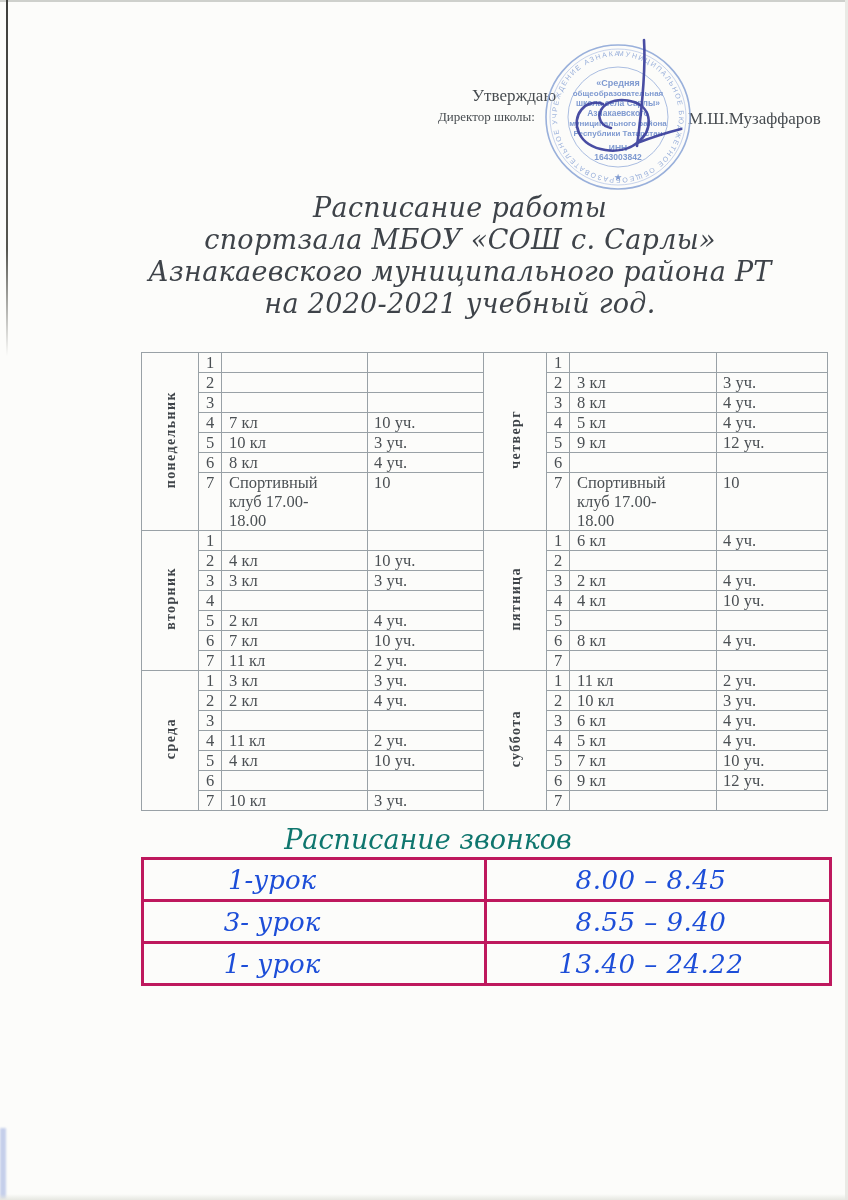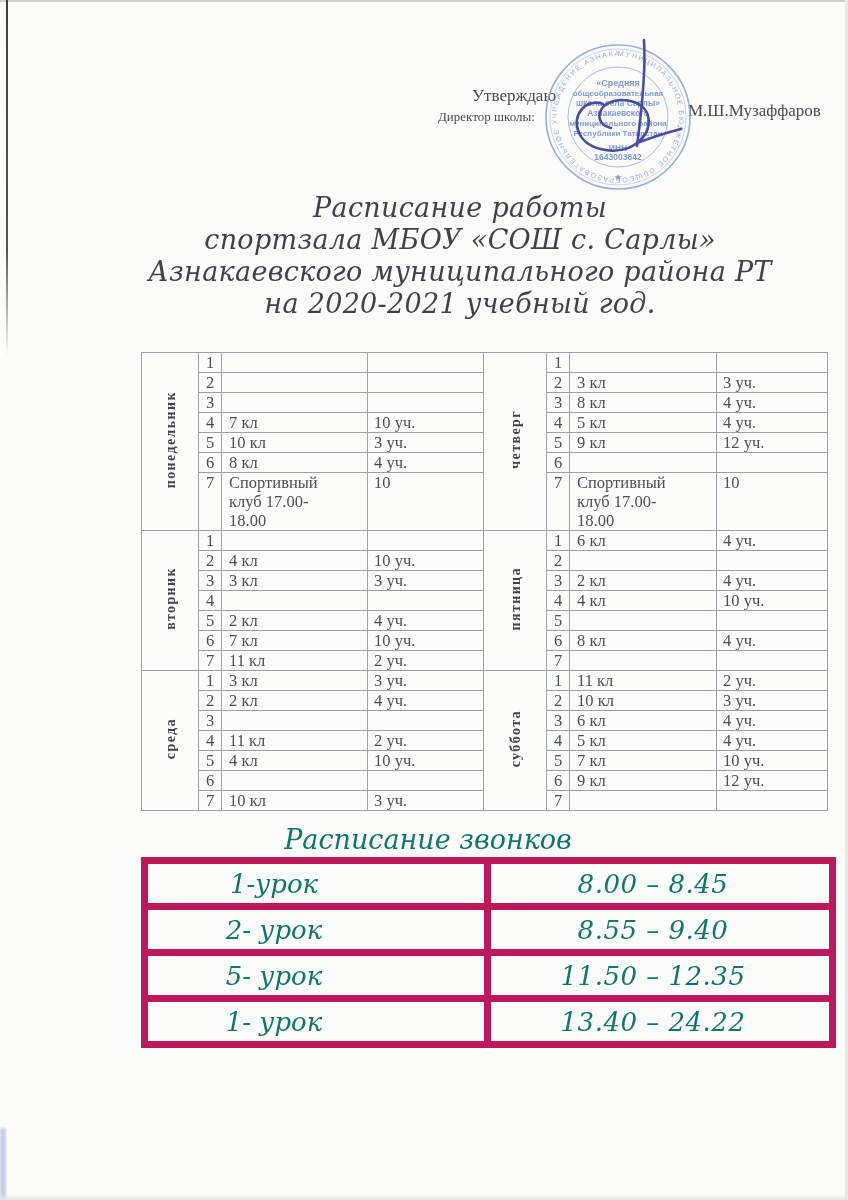--- a/index.html
+++ b/index.html
@@ -19,7 +19,7 @@
   
   .approve1{position:absolute;left:472px;top:86px;font-size:17px;}
   .approve2{position:absolute;left:438px;top:109px;font-size:13px;}
-  .signer{position:absolute;left:688px;top:101px;font-size:17px;}
+  .signer{position:absolute;left:688px;top:109px;font-size:17px;}
   .stamp-wrap{position:absolute;left:541px;top:36px;width:160px;height:165px;}
 
   

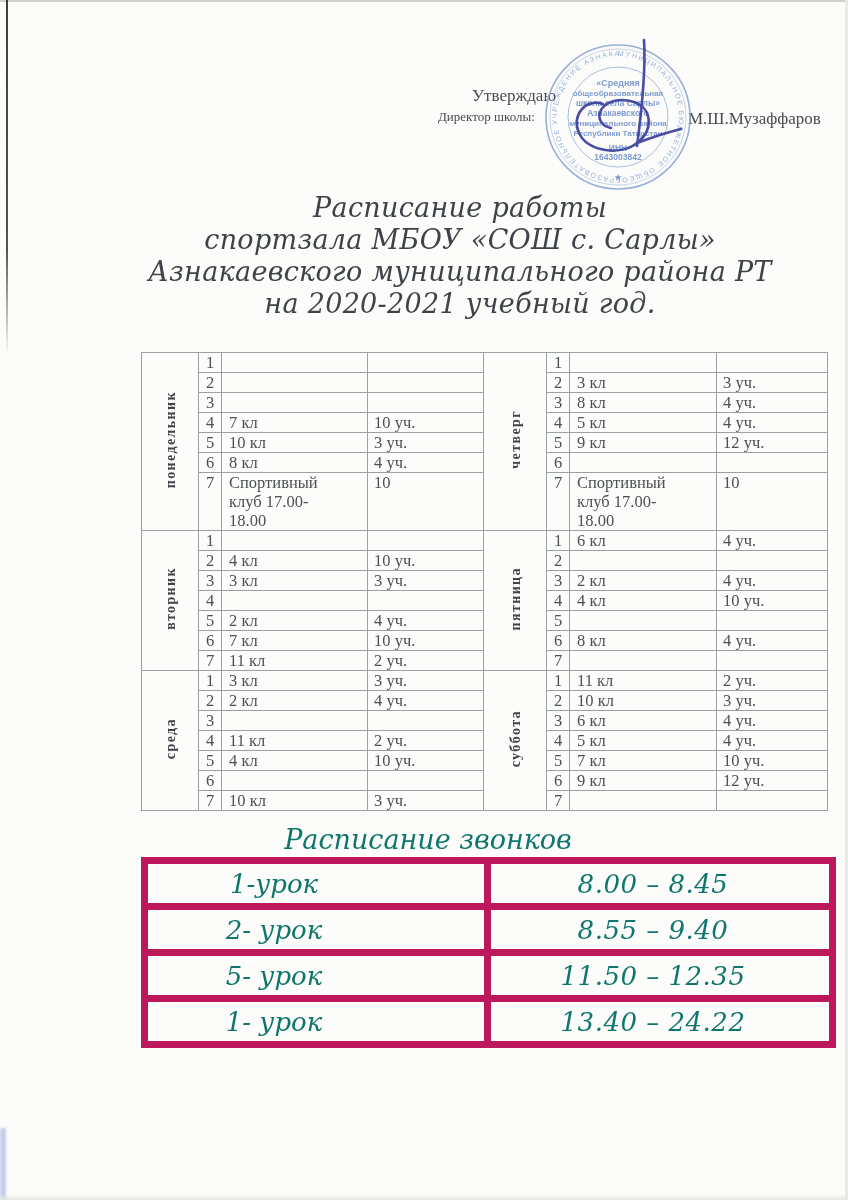--- a/index.html
+++ b/index.html
@@ -56,9 +56,9 @@
   .bells-wrap{position:absolute;left:141px;top:857px;}
   table.bells{border-collapse:collapse;table-layout:fixed;width:688px;}
   .bells td{
-    border:7px solid #be185d;height:37px;text-align:center;vertical-align:middle;
+    border:3px solid #be185d;height:37px;text-align:center;vertical-align:middle;
     font-family:"DejaVu Serif","Liberation Serif",serif;font-style:italic;
-    font-size:26px;color:#0f766e;
+    font-size:26px;color:#1d4ed8;
   }
   .bells td.lesson{padding-right:85px;}
   .bells td.time{padding-right:15px;letter-spacing:.5px;}

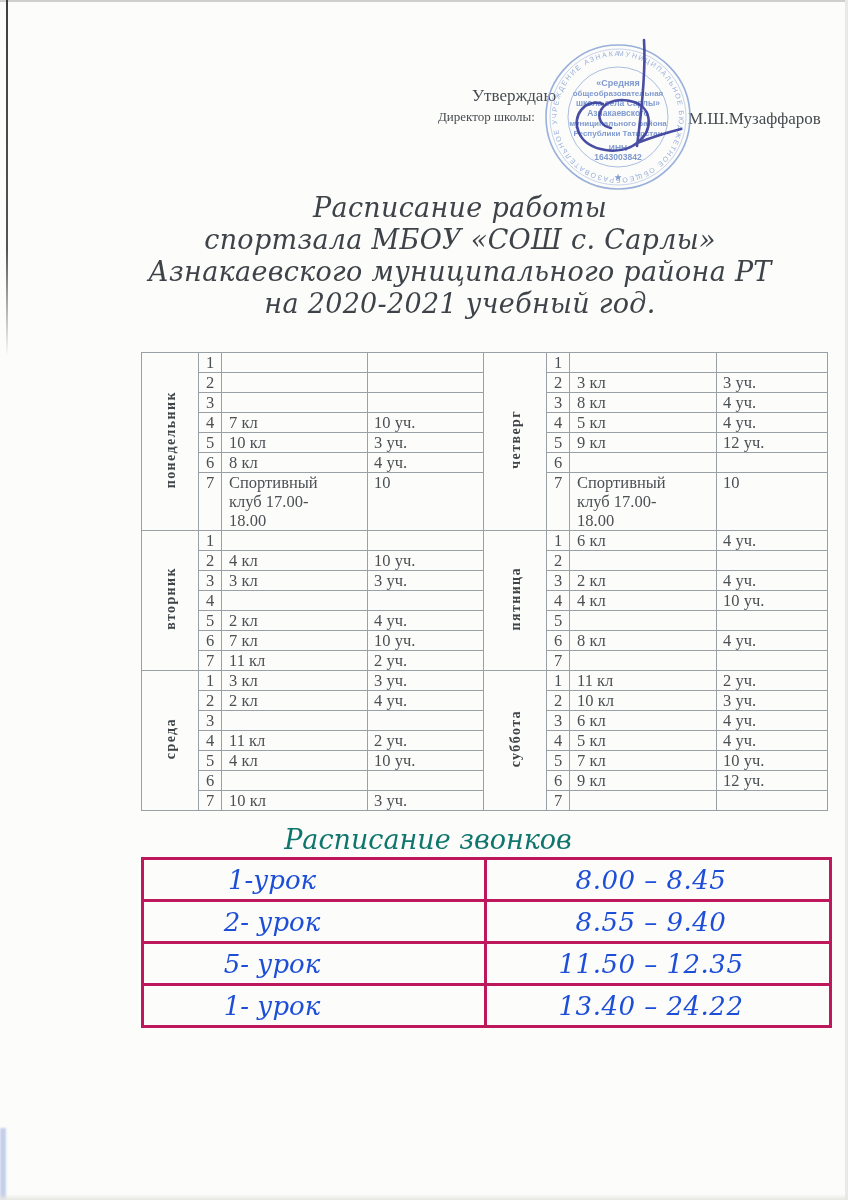--- a/index.html
+++ b/index.html
@@ -380,7 +380,7 @@
             <td class="time">8.00 – 8.45</td>
           </tr>
           <tr>
-            <td class="lesson">2- урок</td>
+            <td class="lesson">3- урок</td>
             <td class="time">8.55 – 9.40</td>
           </tr>
           <tr>

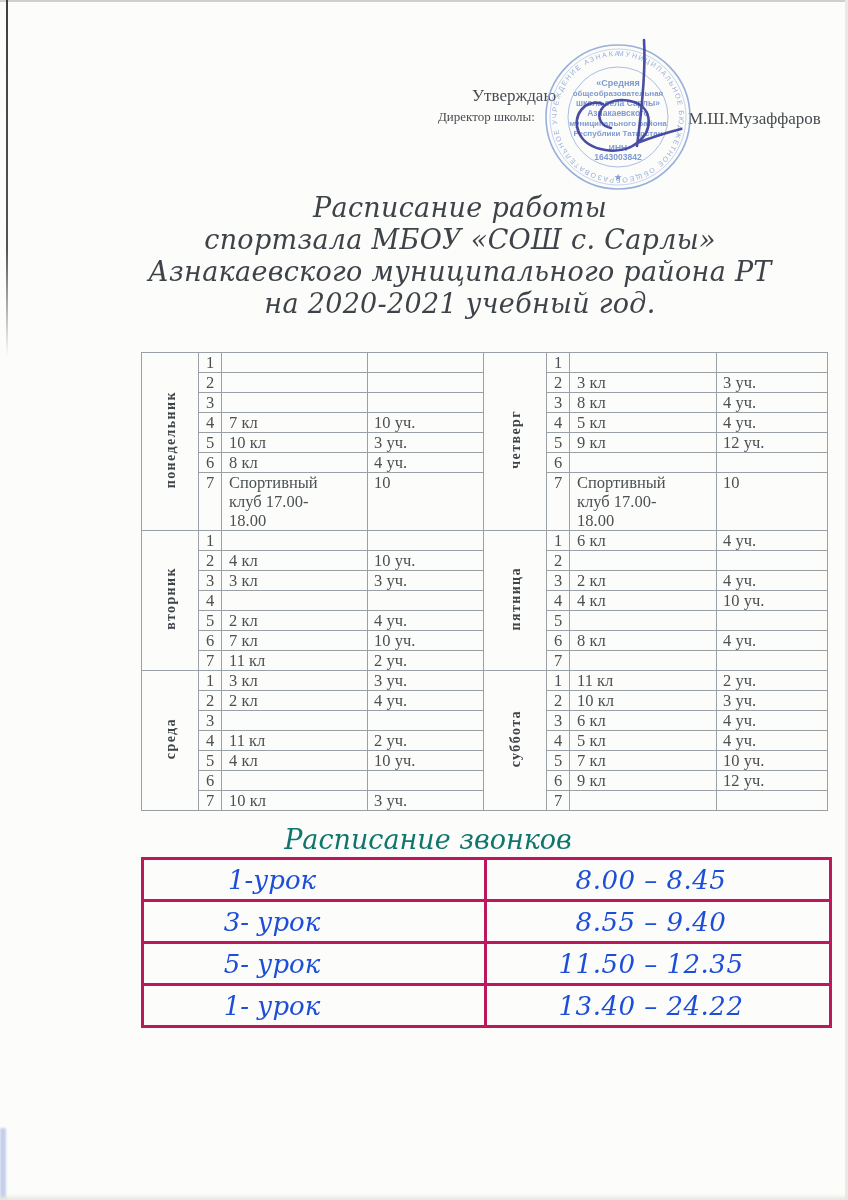--- a/index.html
+++ b/index.html
@@ -384,10 +384,6 @@
             <td class="time">8.55 – 9.40</td>
           </tr>
           <tr>
-            <td class="lesson">5- урок</td>
-            <td class="time">11.50 – 12.35</td>
-          </tr>
-          <tr>
             <td class="lesson">1- урок</td>
             <td class="time">13.40 – 24.22</td>
           </tr>

